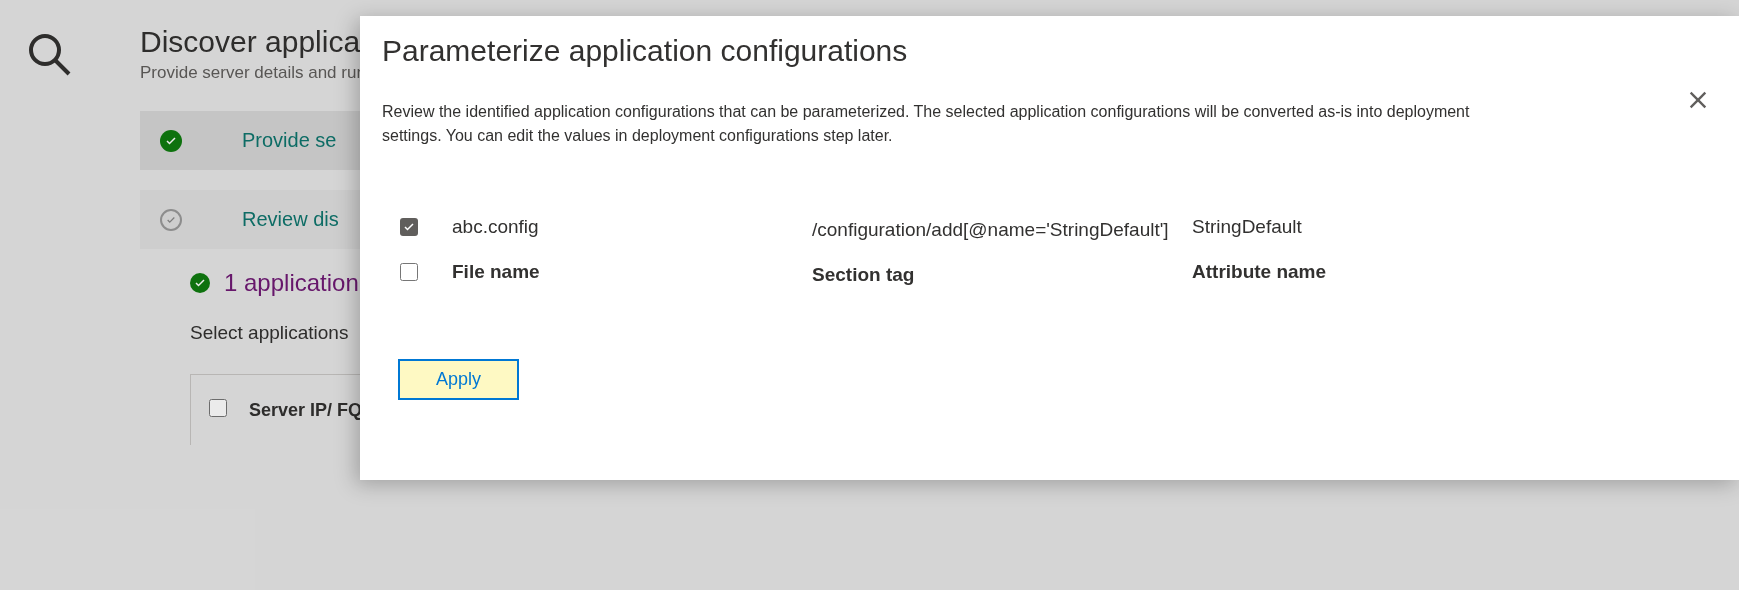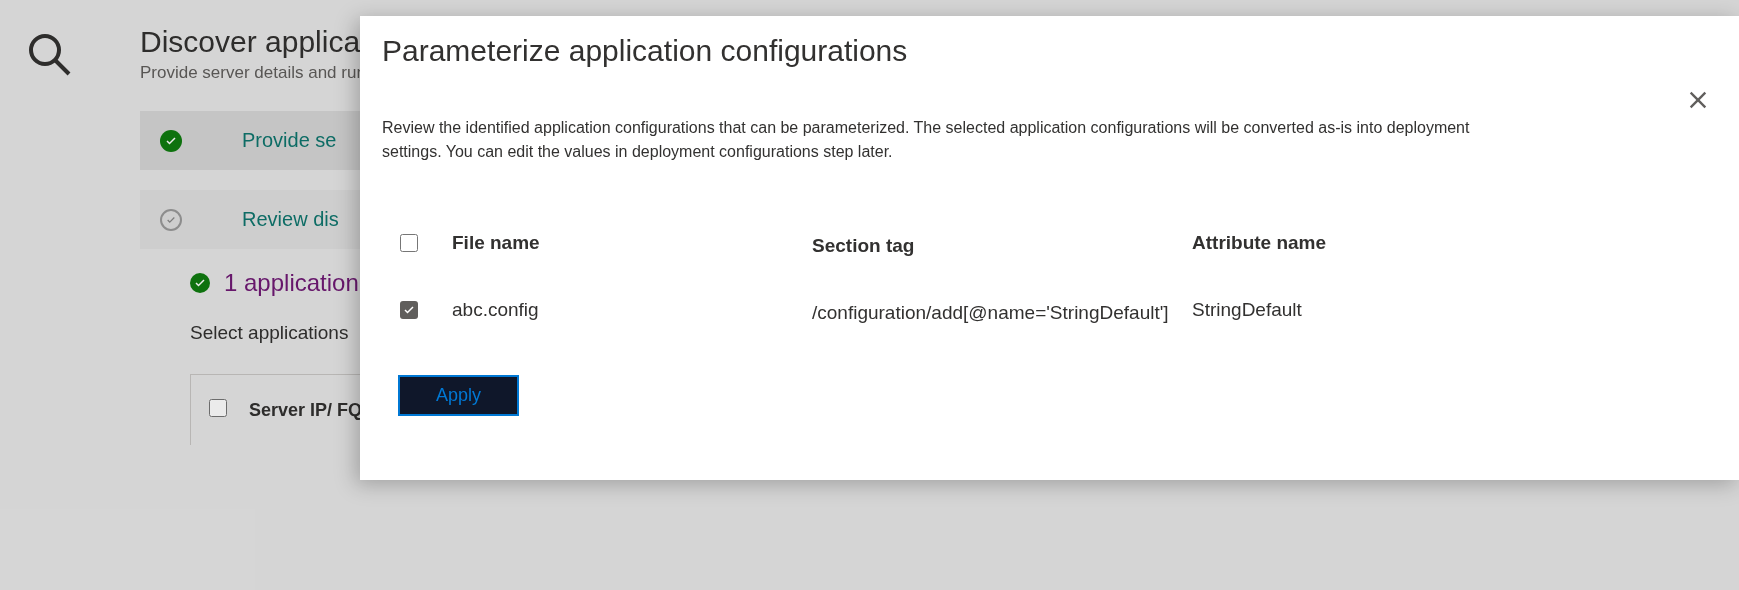--- a/index.html
+++ b/index.html
@@ -205,7 +205,7 @@
       font-size: 30px;
       font-weight: 350;
       color: #323130;
-      margin-bottom: 48px;
+      margin-bottom: 32px;
     }
     
     .modal-desc {

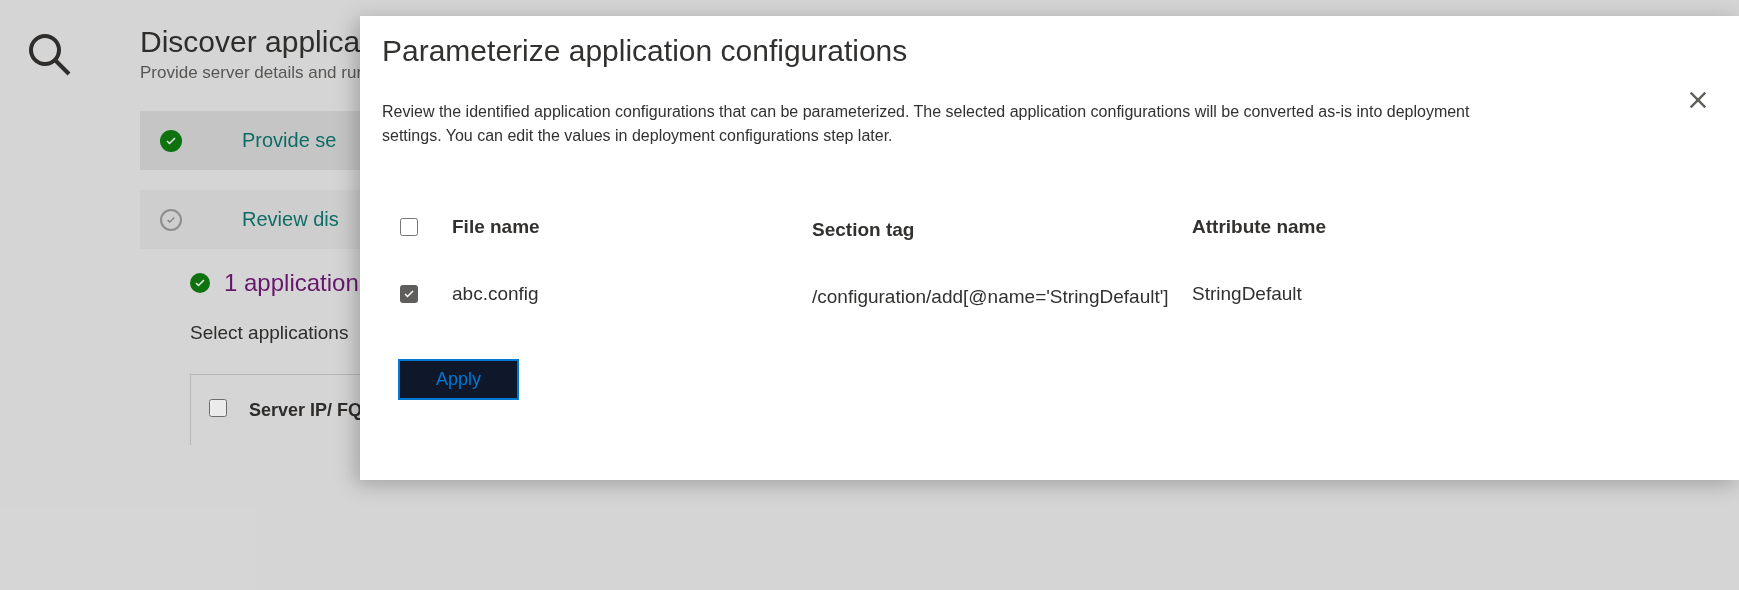--- a/index.html
+++ b/index.html
@@ -342,15 +342,6 @@
   <div class="modal-desc">Review the identified application configurations that can be parameterized. The selected application configurations will be converted as-is into deployment settings. You can edit the values in deployment configurations step later.</div>
   
   <div class="modal-table">
-    <div class="modal-row header">
-      <div class="m-col-check">
-        <input type="checkbox" style="">
-      </div>
-      <div class="m-col-file">File name</div>
-      <div class="m-col-section">Section tag</div>
-      <div class="m-col-attr">Attribute name</div>
-    </div>
-
     <div class="modal-row data">
       <div class="m-col-check">
         <div class="checked-box">
@@ -363,6 +354,15 @@
       <div class="m-col-section">/configuration/add[@name='StringDefault']</div>
       <div class="m-col-attr">StringDefault</div>
     </div>
+
+    <div class="modal-row header">
+      <div class="m-col-check">
+        <input type="checkbox" style="">
+      </div>
+      <div class="m-col-file">File name</div>
+      <div class="m-col-section">Section tag</div>
+      <div class="m-col-attr">Attribute name</div>
+    </div>
   </div>
   
   <button class="apply-btn">Apply</button>

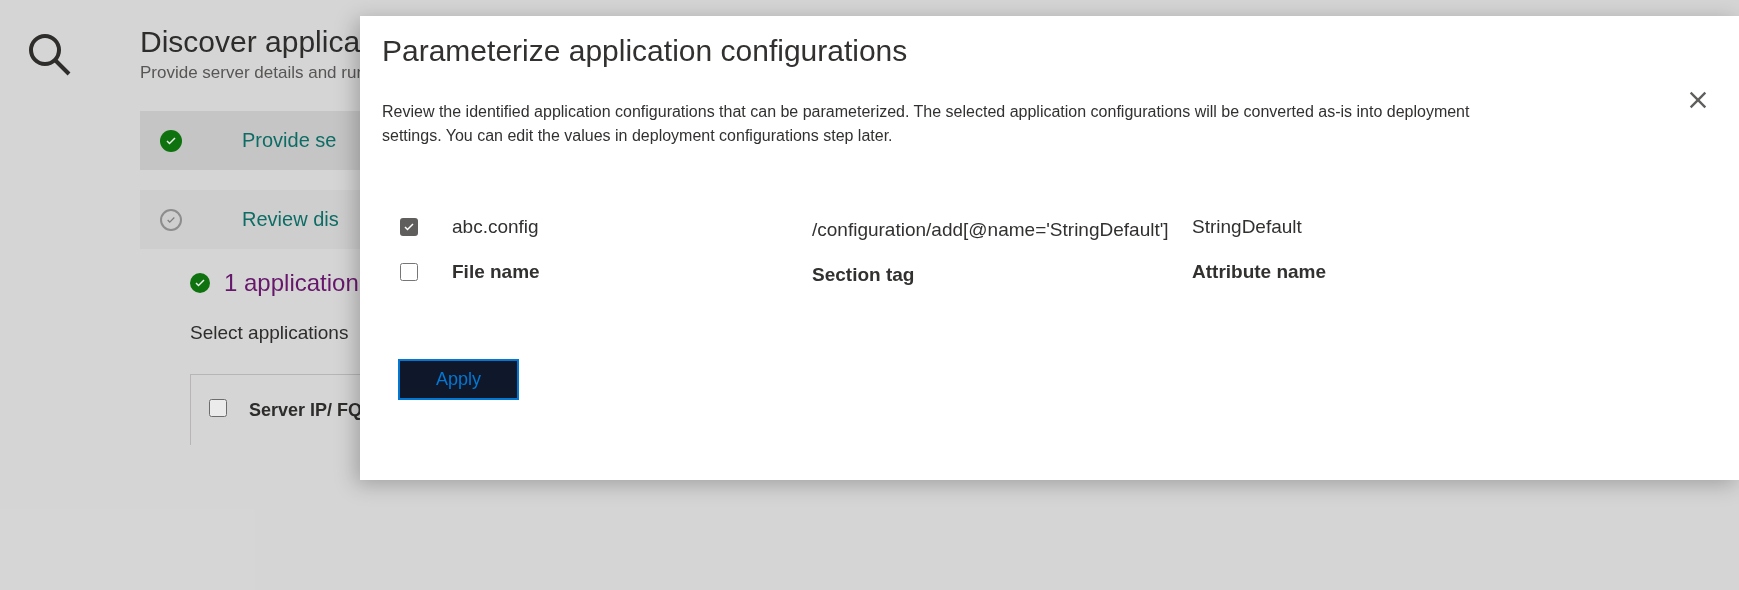--- a/index.html
+++ b/index.html
@@ -245,7 +245,7 @@
     .apply-btn {
       display: inline-block;
       border: 2px solid #0078d4;
-      background: #0f172a;
+      background: #fef9c3;
       color: #0078d4;
       font-size: 18px;
       padding: 8px 36px;

